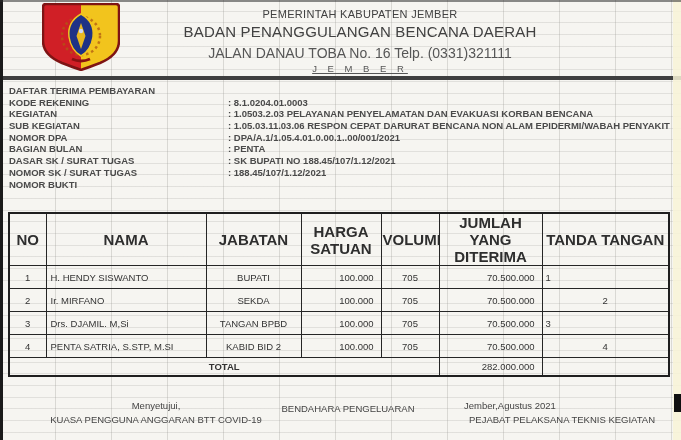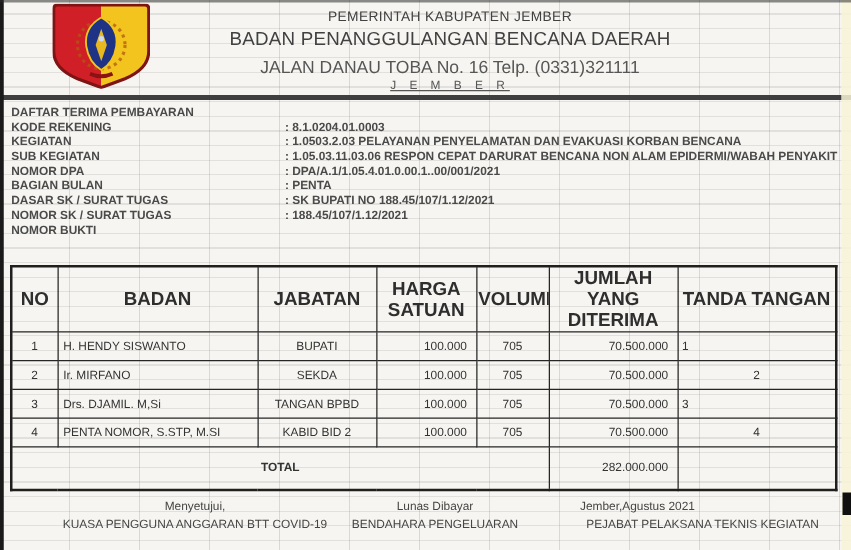--- a/index.html
+++ b/index.html
@@ -134,7 +134,7 @@
     <thead>
       <tr>
         <th>NO</th>
-        <th>BADAN</th>
+        <th>NAMA</th>
         <th>JABATAN</th>
         <th>HARGA SATUAN</th>
         <th>VOLUME</th>

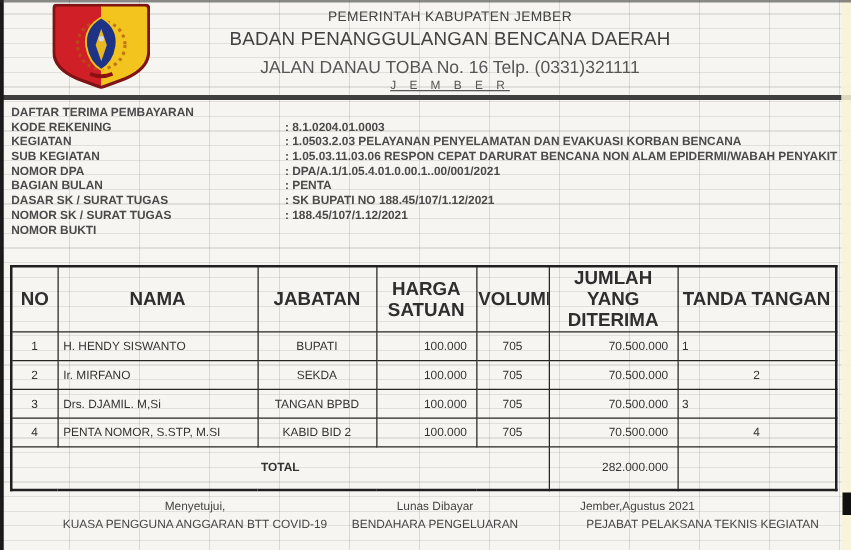--- a/index.html
+++ b/index.html
@@ -172,7 +172,7 @@
       </tr>
       <tr>
         <td class="c">4</td>
-        <td class="l">PENTA NOMOR, S.STP, M.SI</td>
+        <td class="l">PENTA SATRIA, S.STP, M.SI</td>
         <td class="c">KABID BID 2</td>
         <td class="r">100.000</td>
         <td class="c">705</td>

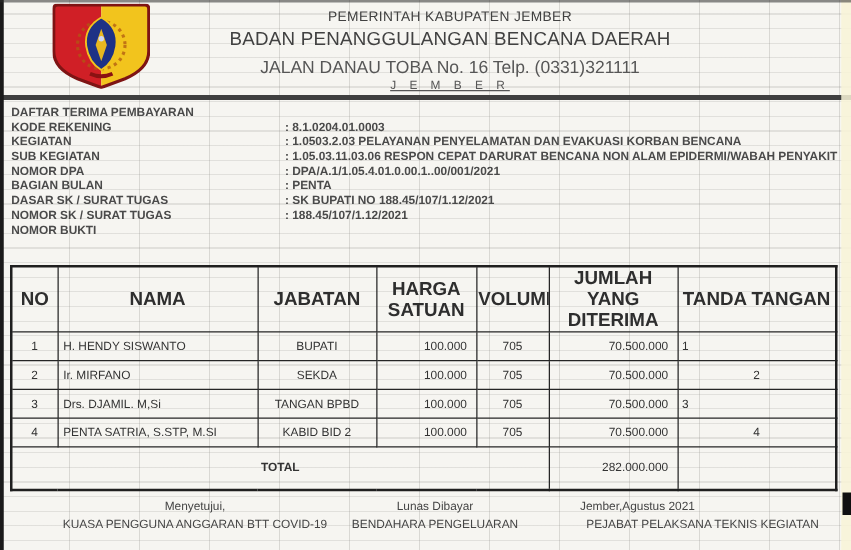--- a/index.html
+++ b/index.html
@@ -45,7 +45,7 @@
   table.pay{border:2px solid #1f1f1f;}
   table.pay thead tr{height:36px;}
   table.pay tbody tr{height:23px;}
-  table.pay tr.total-row{height:34px;}
+  table.pay tr.total-row{height:18px;}
   table.pay th{font-weight:bold;font-size:15px;text-align:center;padding:0 1px;color:#2e2e2e;}
   td.c{text-align:center;}
   td.l{text-align:left;padding-left:4px;}

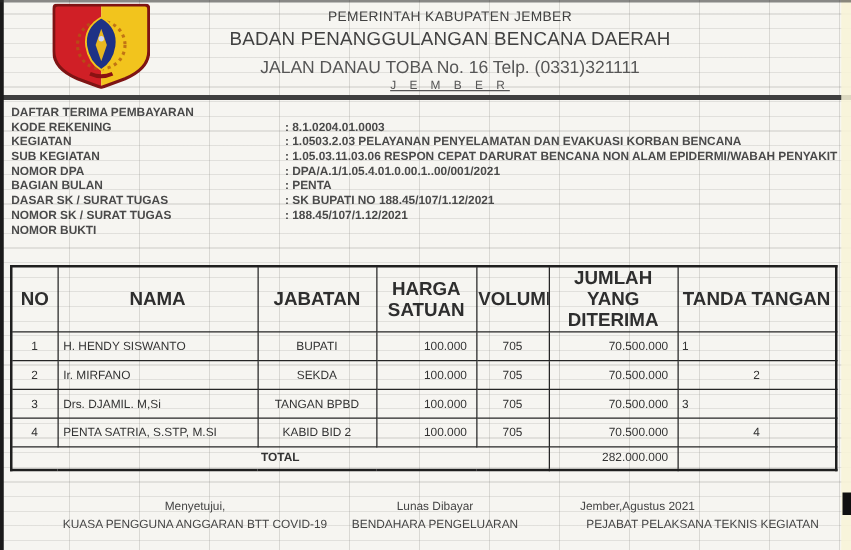--- a/index.html
+++ b/index.html
@@ -193,7 +193,6 @@
       <div class="f-line2">KUASA PENGGUNA ANGGARAN BTT COVID-19</div>
     </div>
     <div class="f-center">
-      <div>Lunas Dibayar</div>
       <div class="f-line2">BENDAHARA PENGELUARAN</div>
     </div>
     <div class="f-right">

